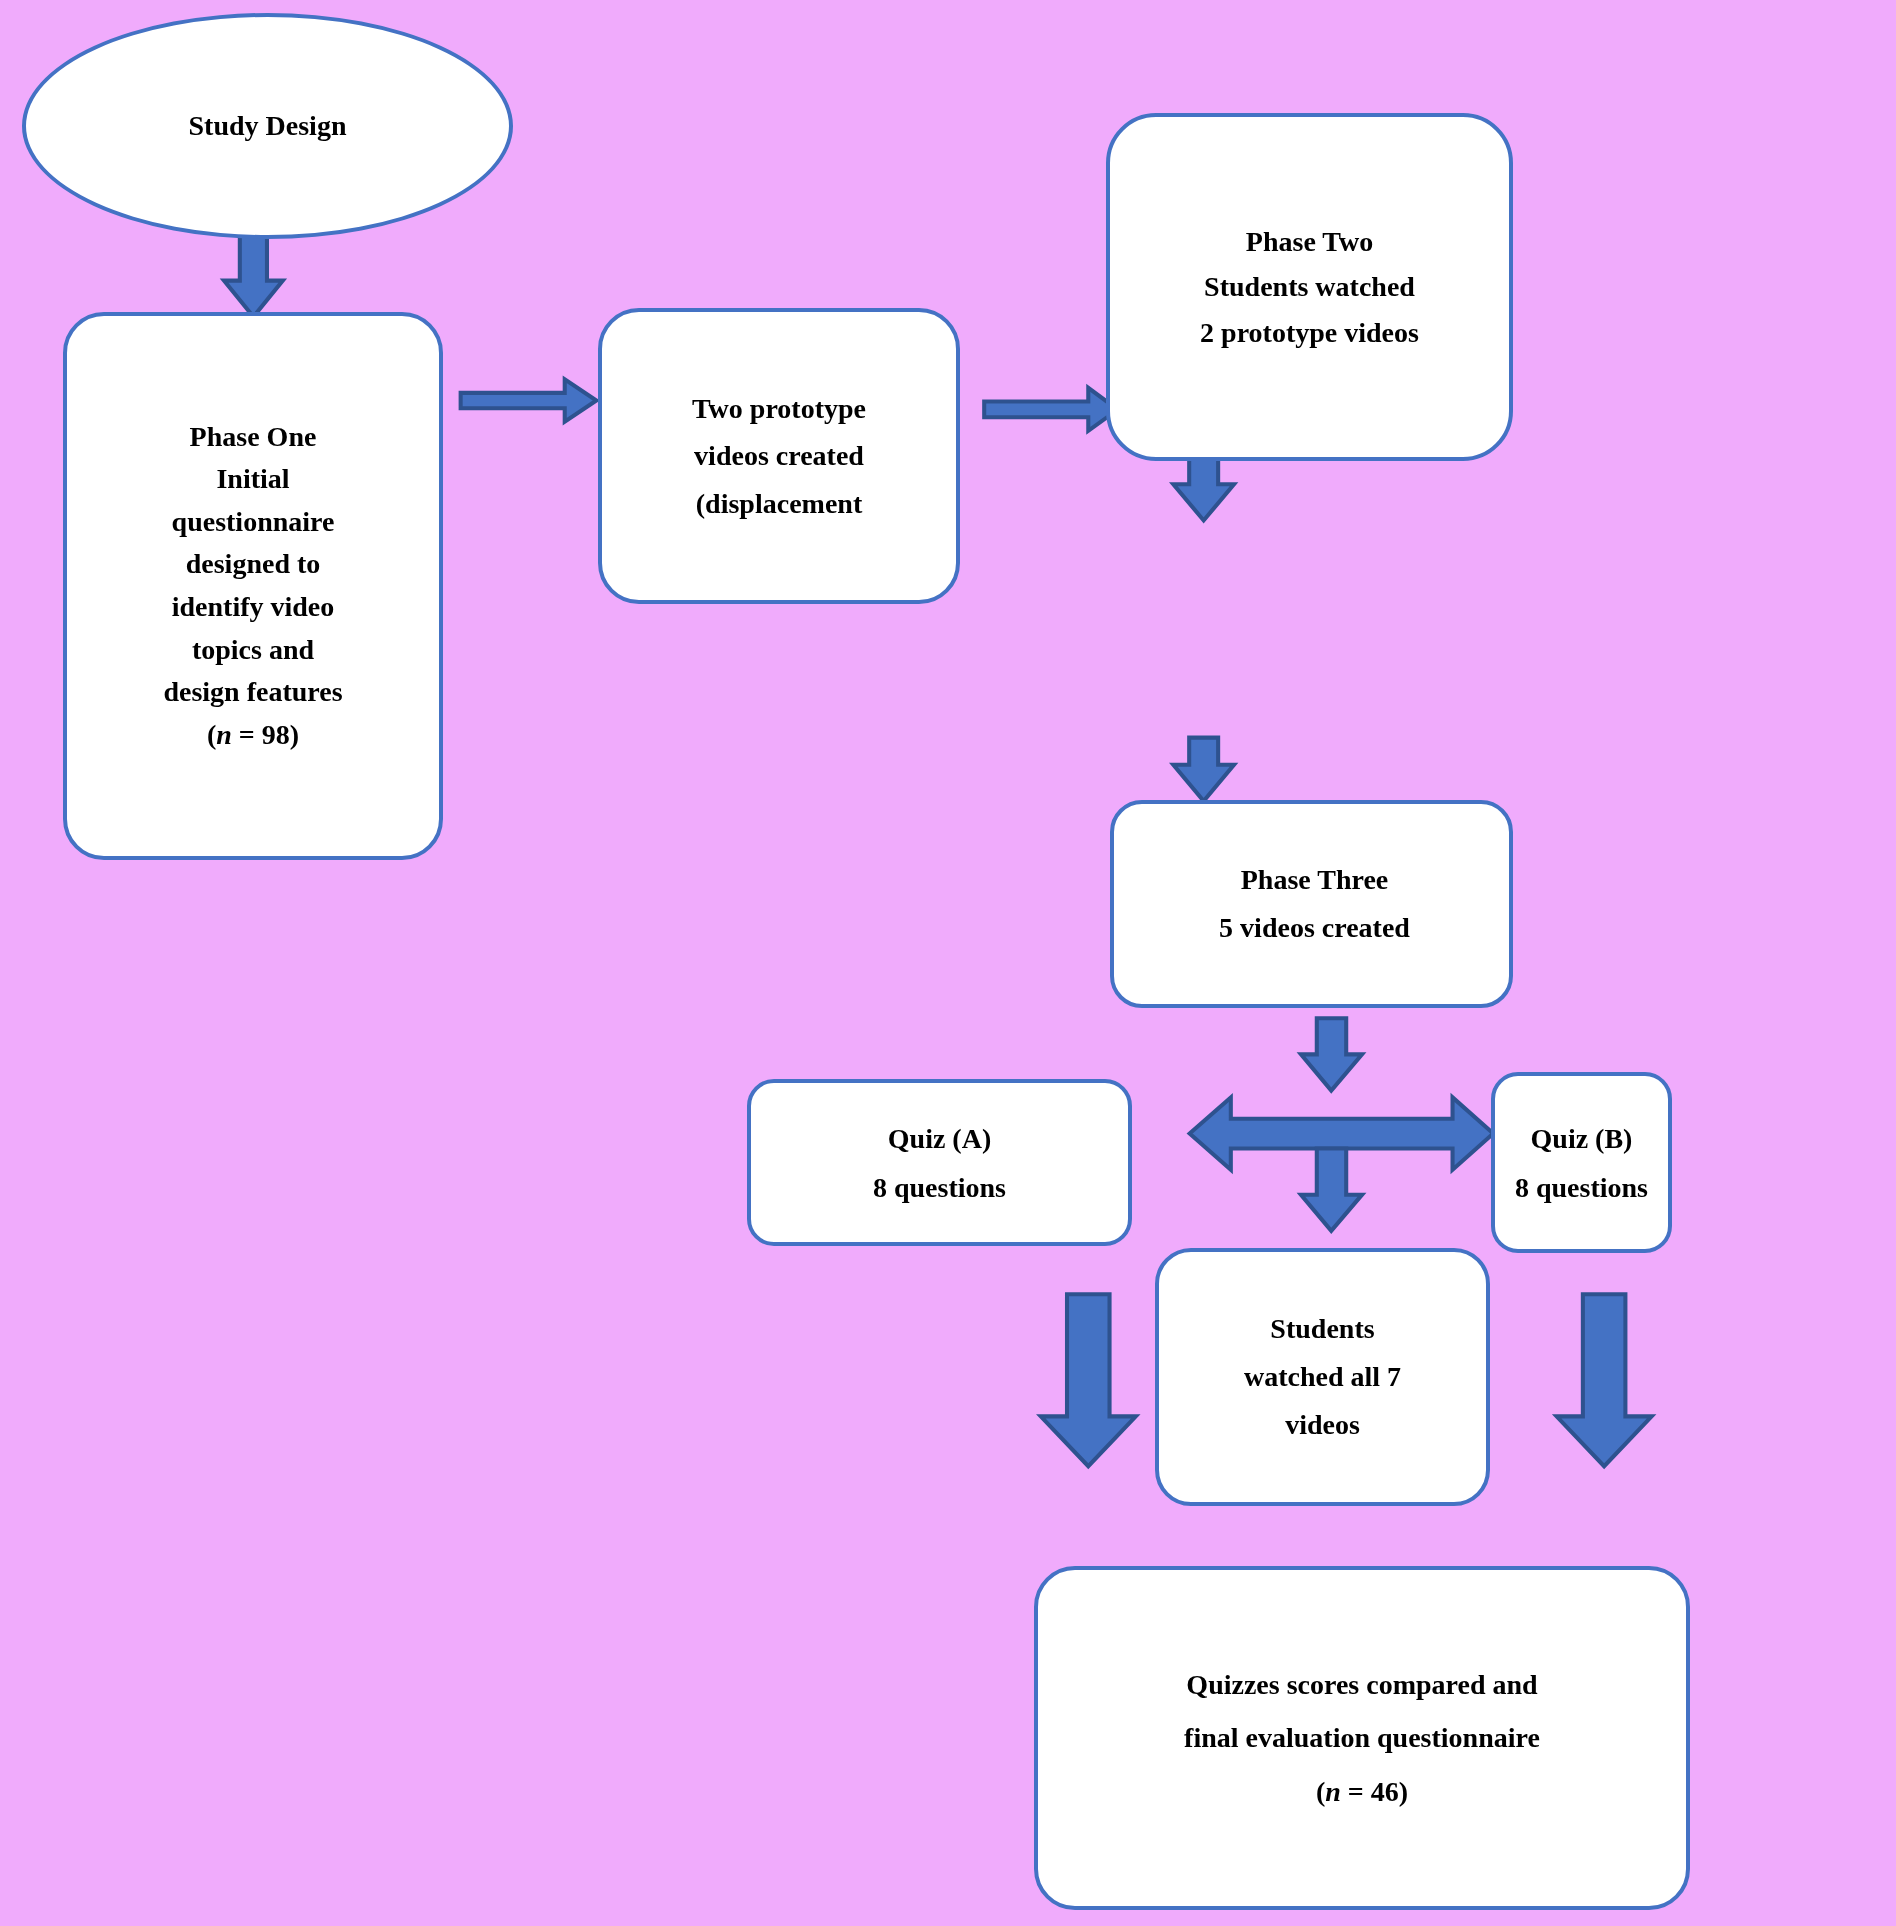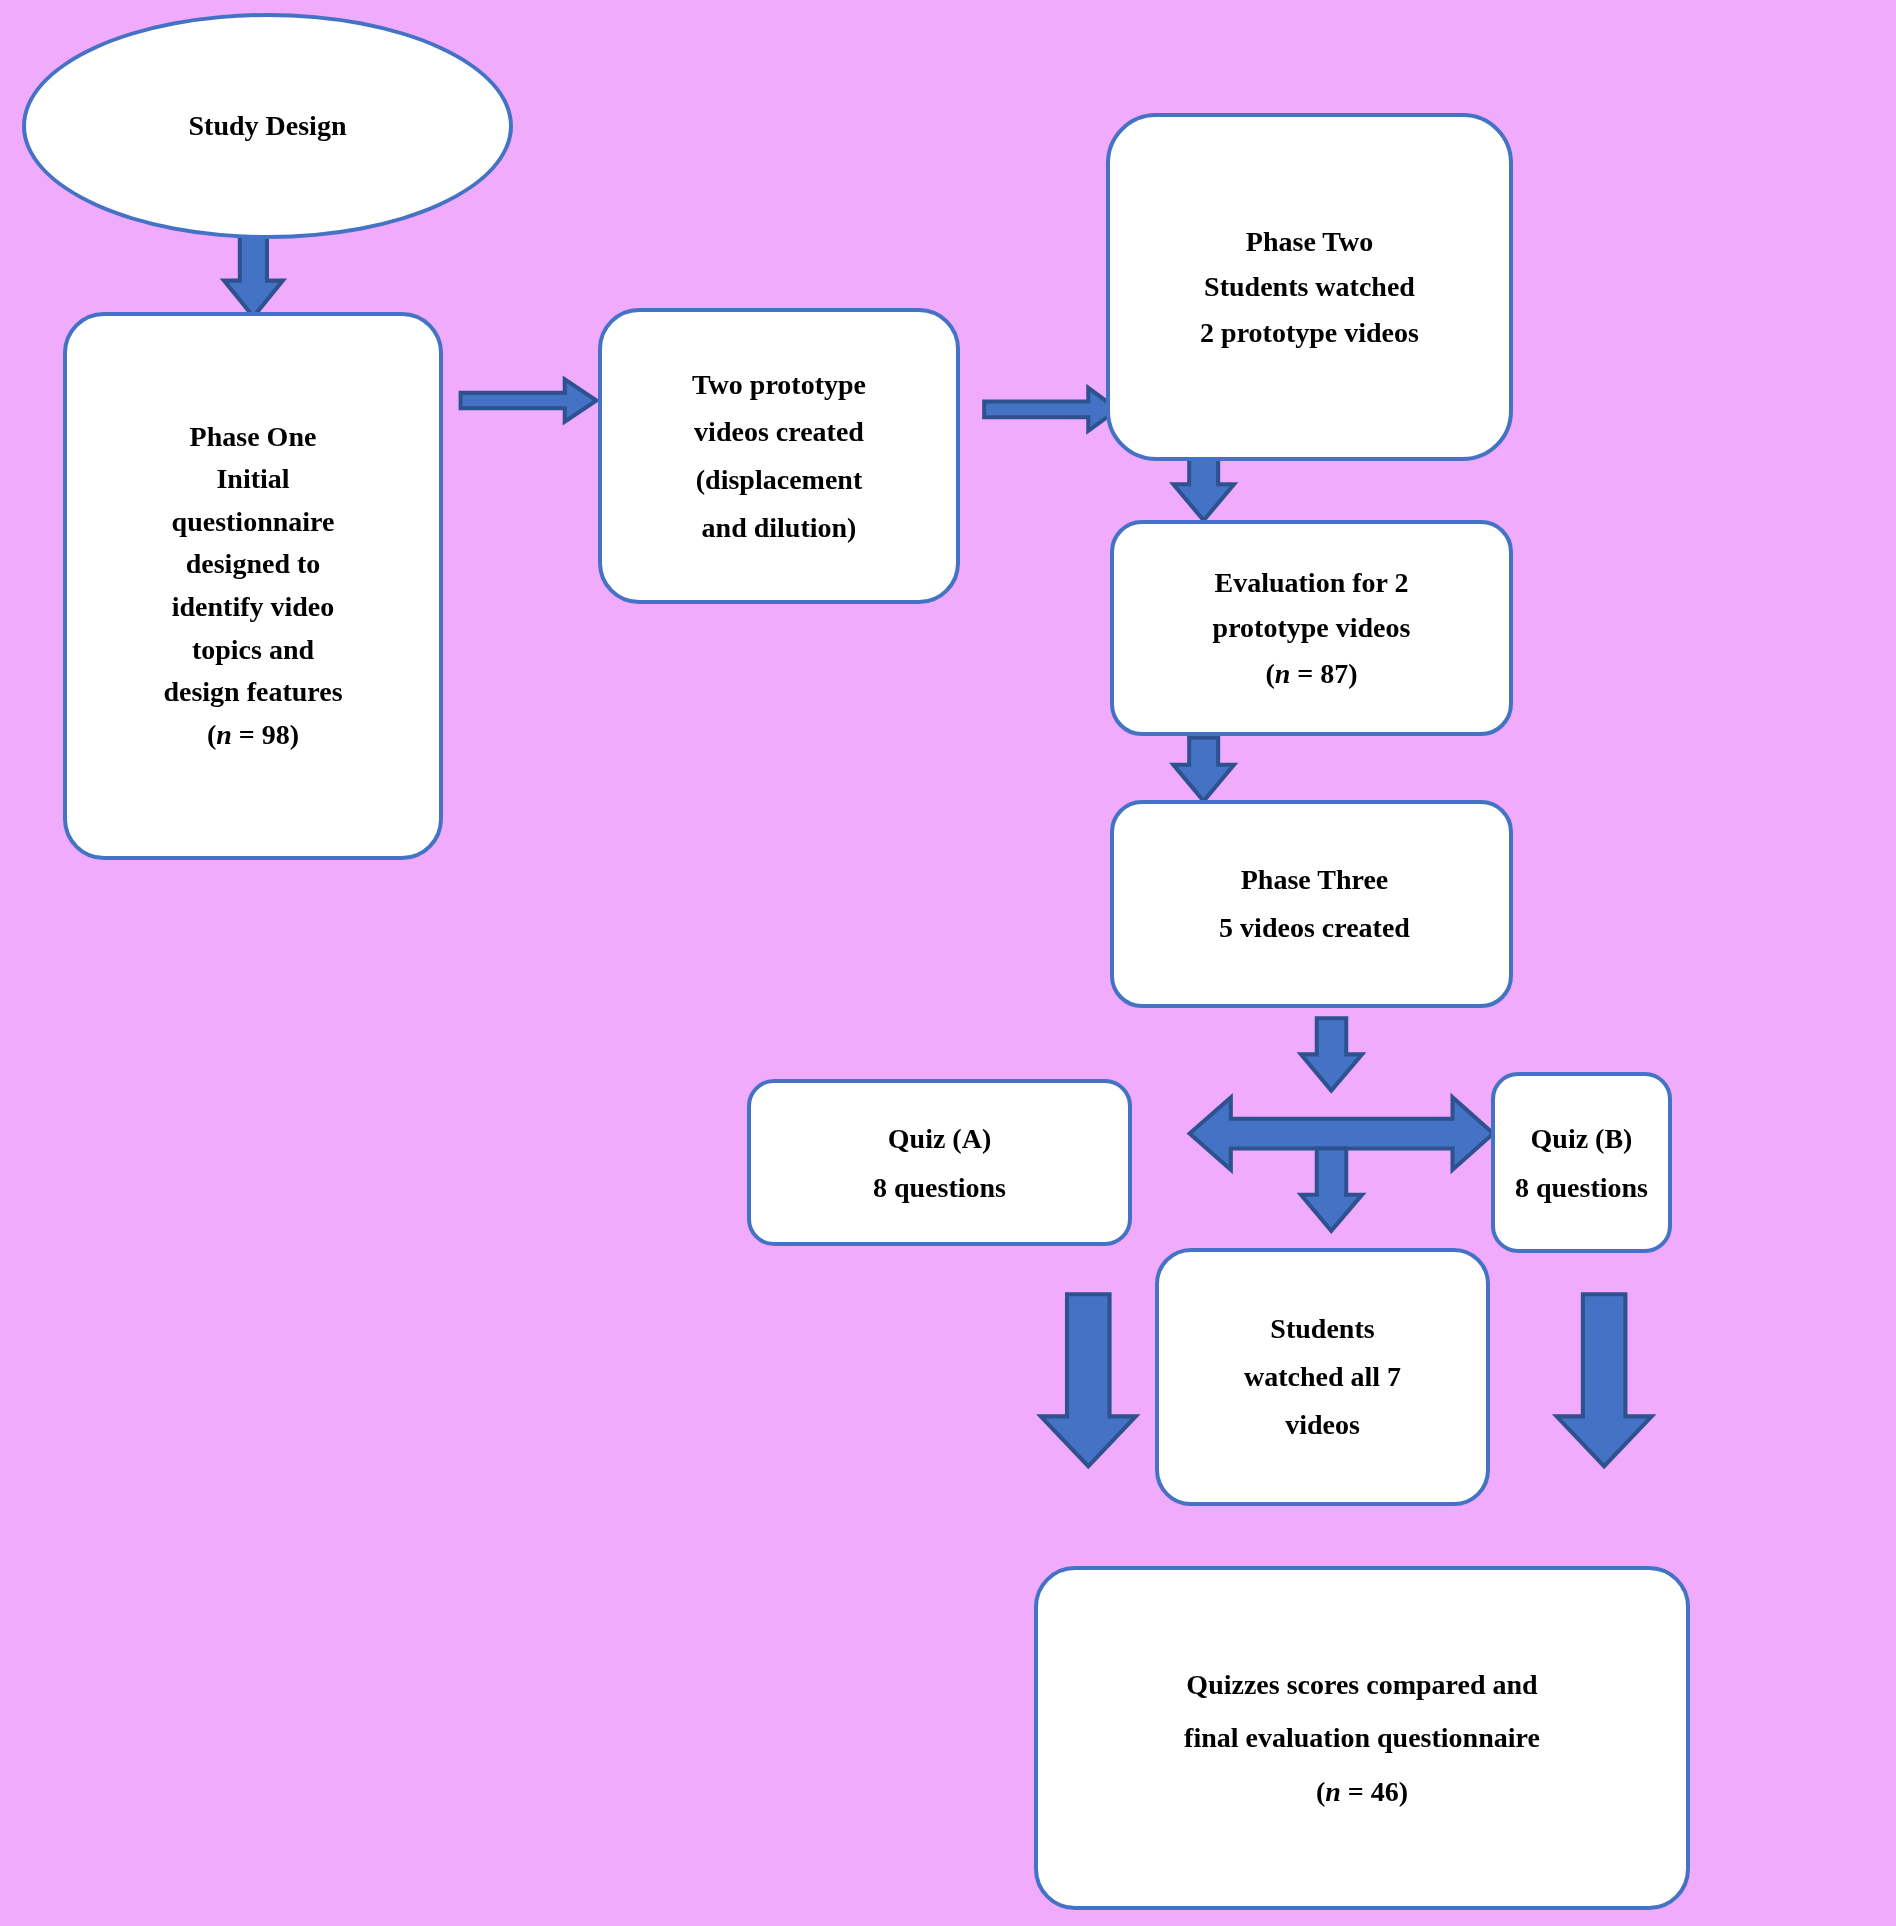--- a/index.html
+++ b/index.html
@@ -75,7 +75,6 @@
       <span class="line">Two prototype</span>
       <span class="line">videos created</span>
       <span class="line">(displacement</span>
-      <span class="line">and dilution)</span>
     </span>
   </div>
 

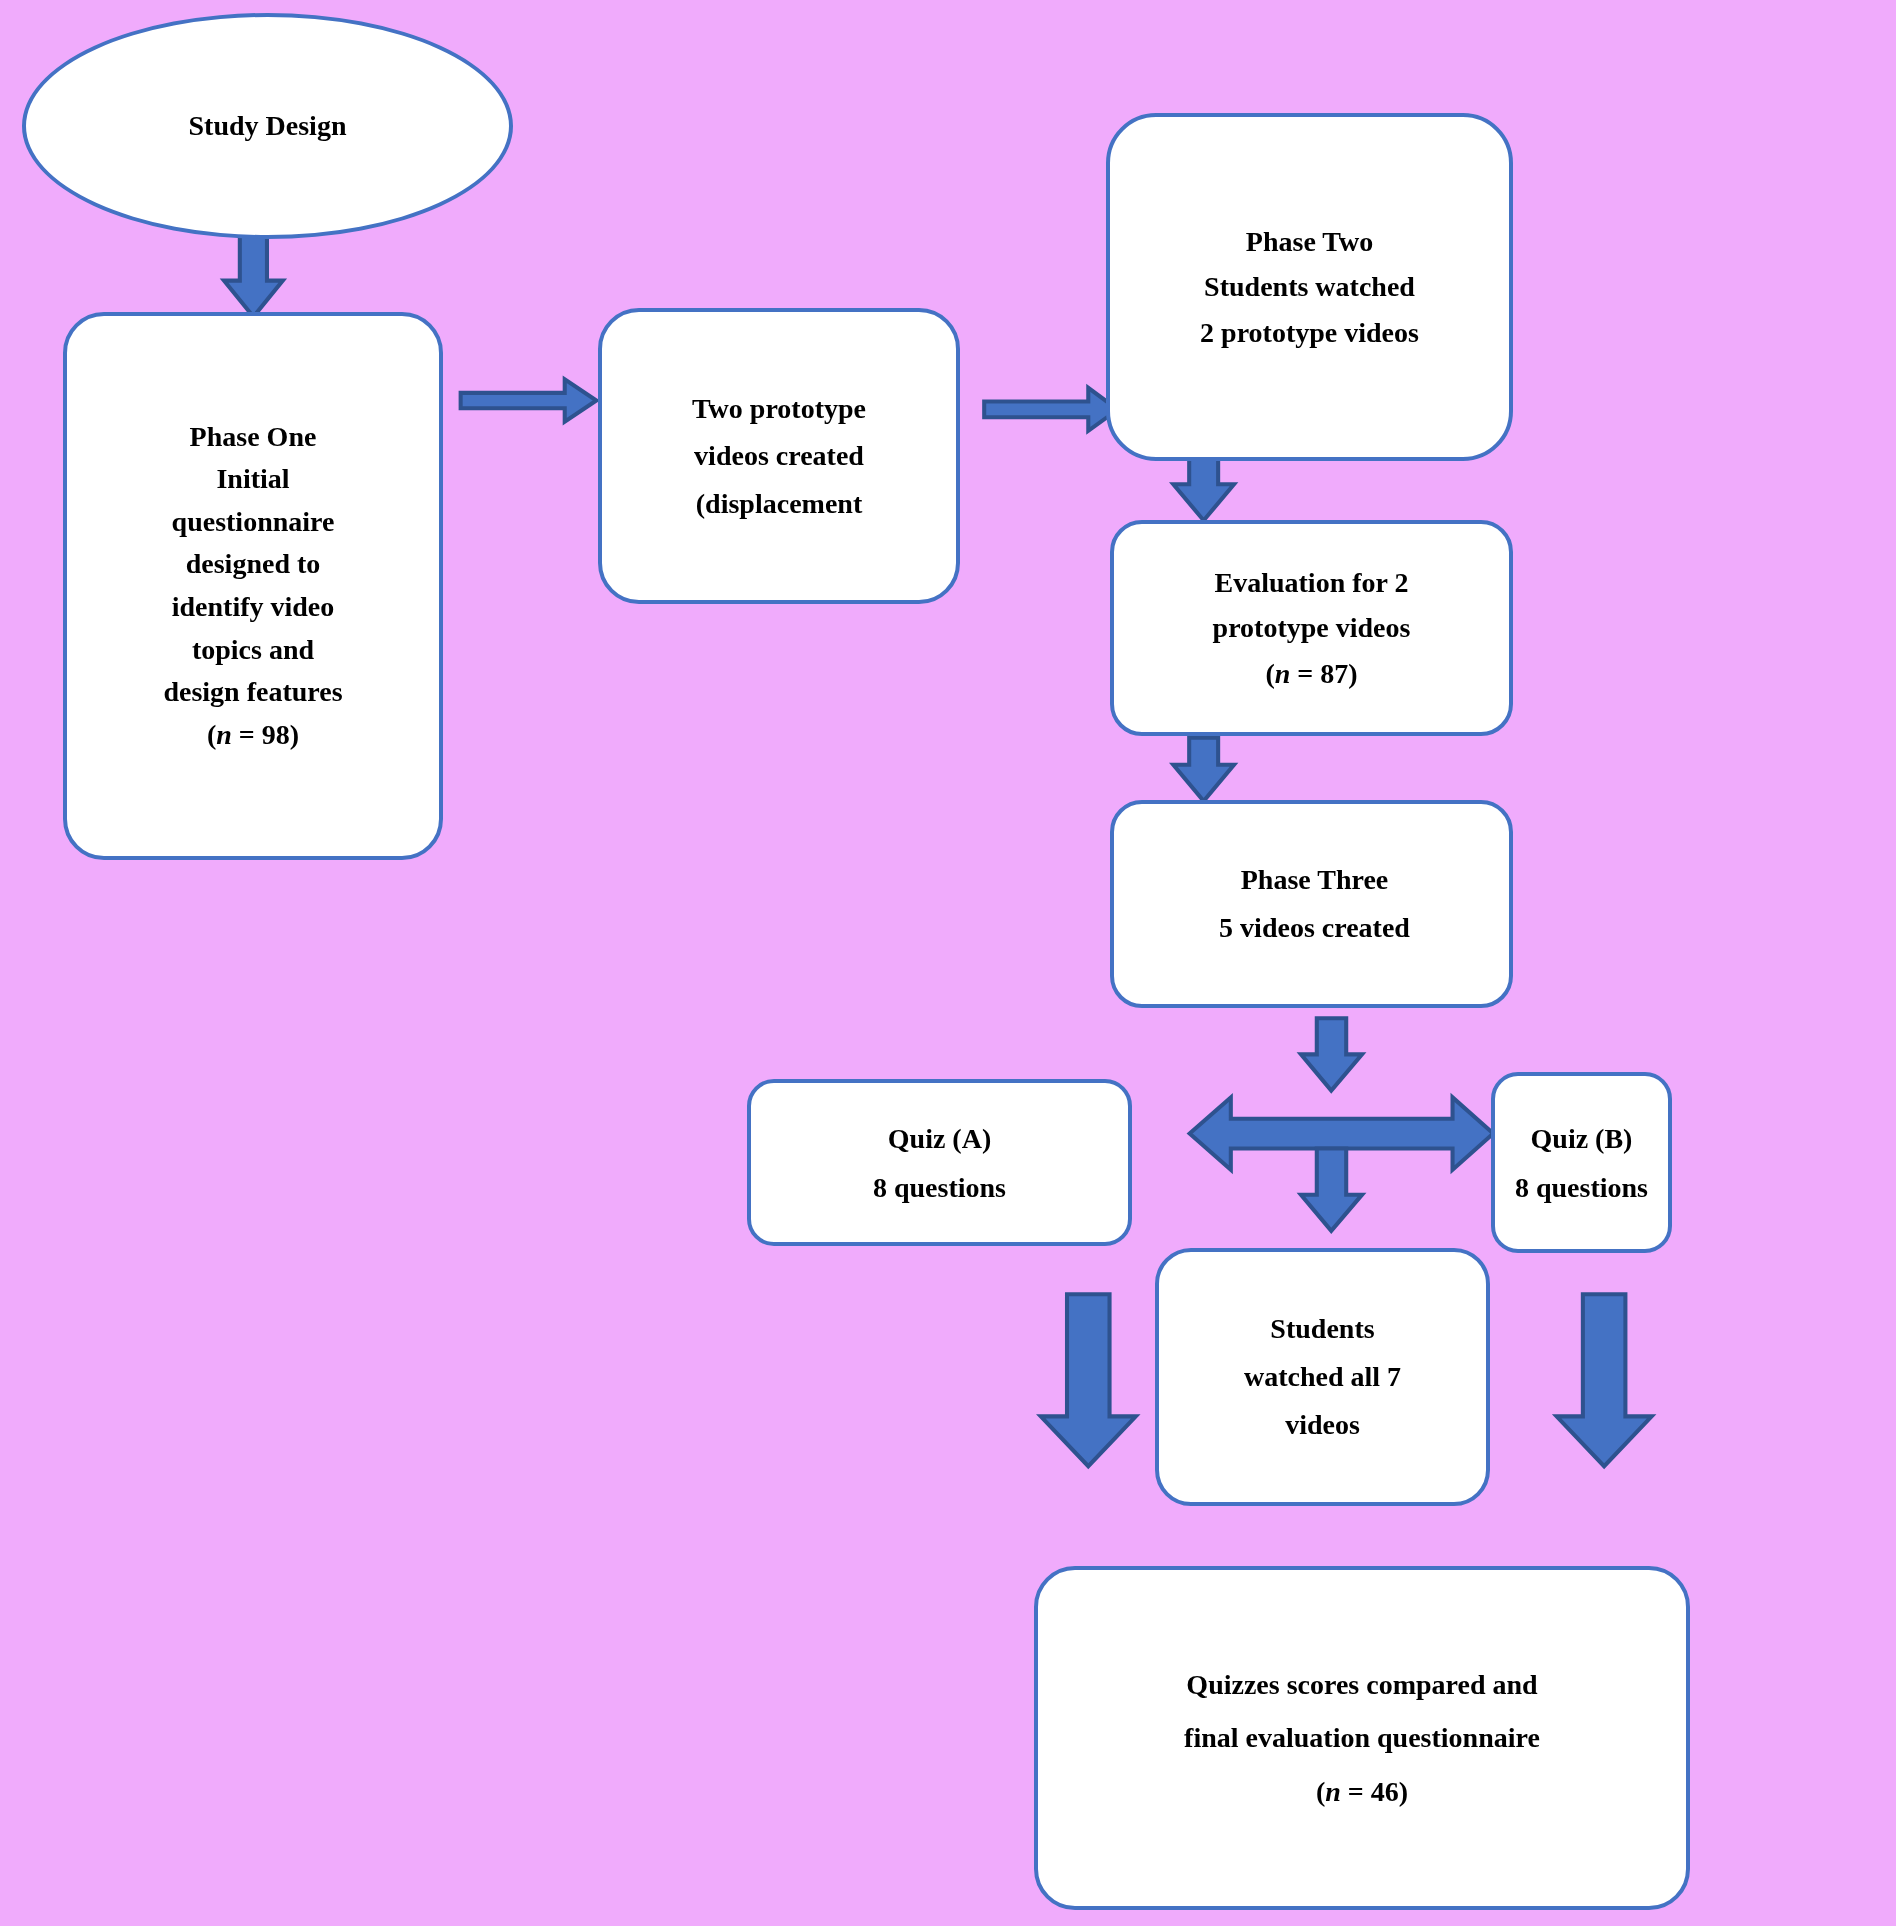--- a/index.html
+++ b/index.html
@@ -86,13 +86,6 @@
     </span>
   </div>
 
-  <div class="node" style="left:1110px;top:520px;width:403px;height:216px;border-radius:32px;">
-    <span class="txt" style="font-size:28px;line-height:1.62;">
-      <span class="line">Evaluation for 2</span>
-      <span class="line">prototype videos</span>
-      <span class="line"><span>(</span><em class="ital">n</em><span> = 87)</span></span>
-    </span>
-  </div>
 
   <div class="node" style="left:1110px;top:800px;width:403px;height:208px;border-radius:32px;">
     <span class="txt" style="font-size:28px;line-height:1.70;margin-left:6px;">

